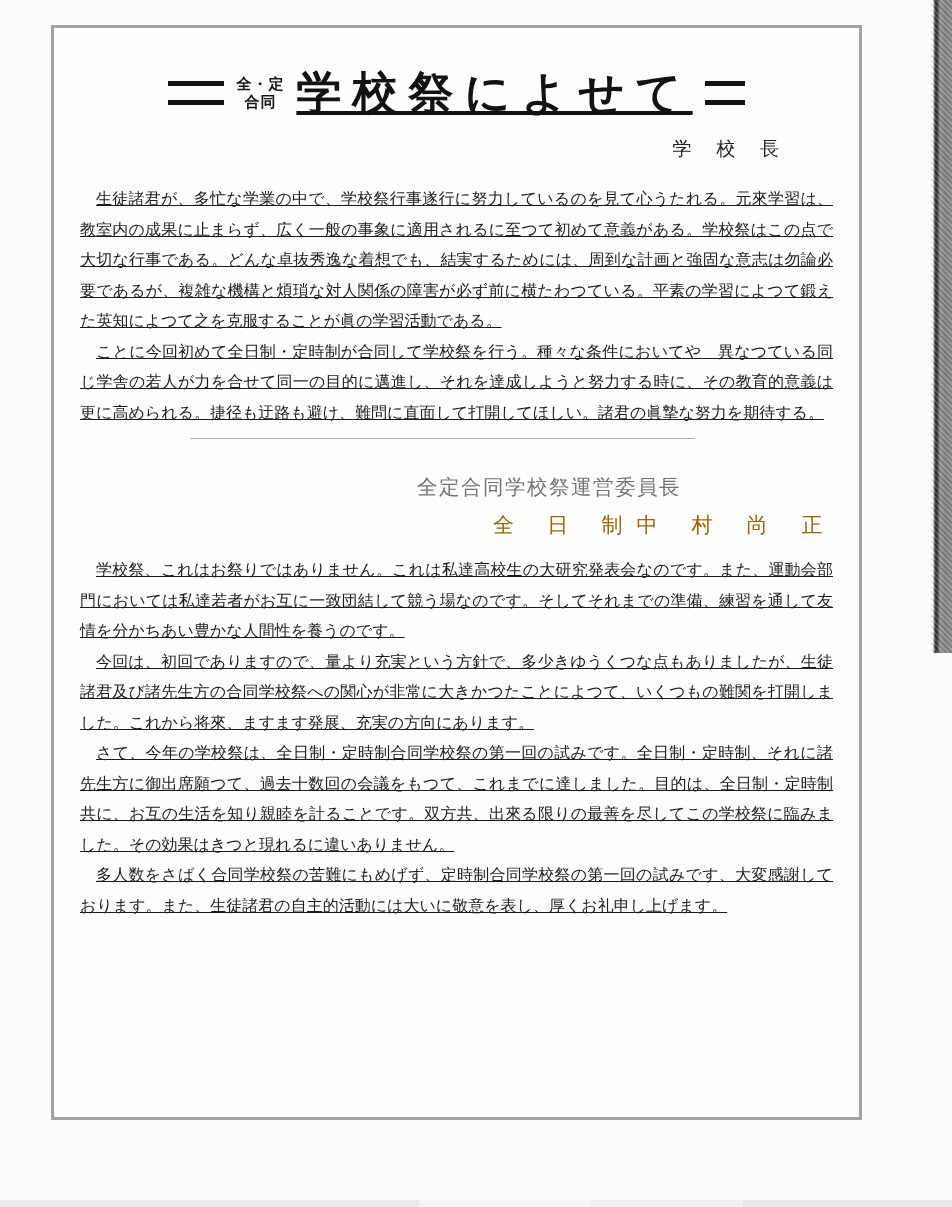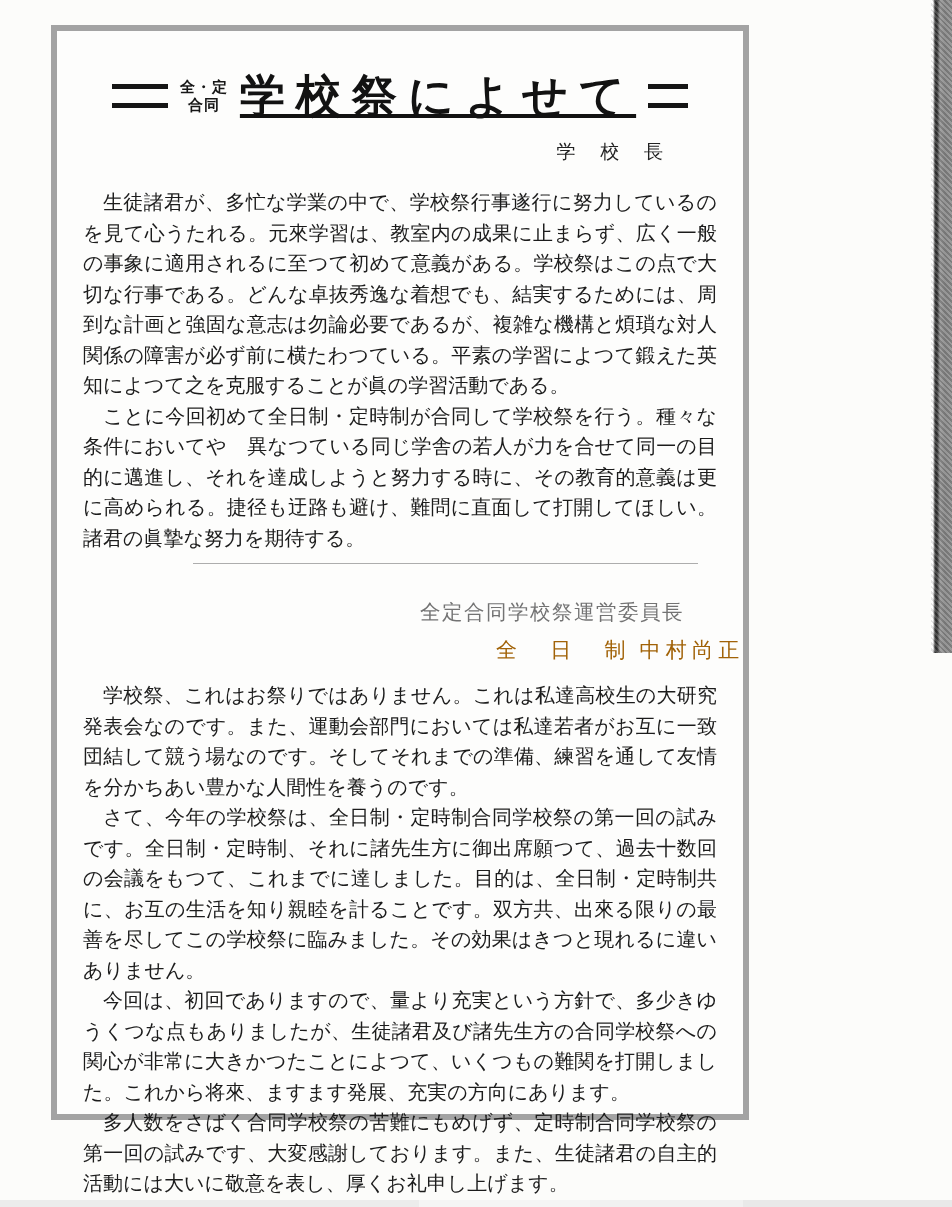--- a/index.html
+++ b/index.html
@@ -51,10 +51,10 @@
     position: absolute;
     left: 51px;
     top: 25px;
-    width: 698px;
+    width: 811px;
     height: 1095px;
     box-sizing: border-box;
-    border: 6px solid #a3a3a3;
+    border: 3px solid #a3a3a3;
     background: #fdfdfc;
     padding: 28px 26px 0 26px;
   }

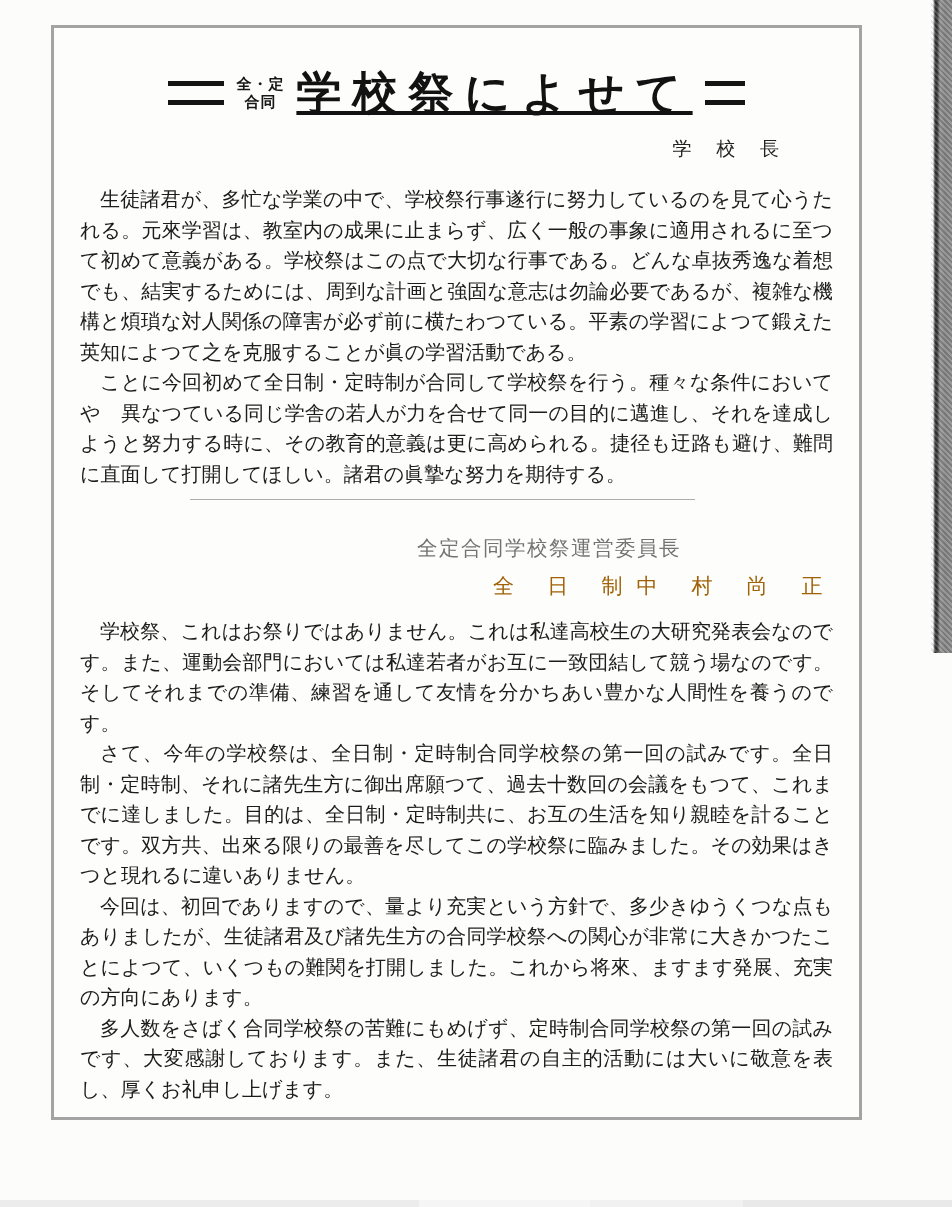--- a/index.html
+++ b/index.html
@@ -126,11 +126,12 @@
   
   .body-block p {
     margin: 0;
-    font-size: 20px;
+    font-size: 16px;
     line-height: 30.5px;
     text-align: justify;
     text-indent: 1em;
     color: #1c1c1c;
+    text-decoration: underline;
   }
   .body-1 { margin-top: 22px; }
   .body-2 { margin-top: 16px; }

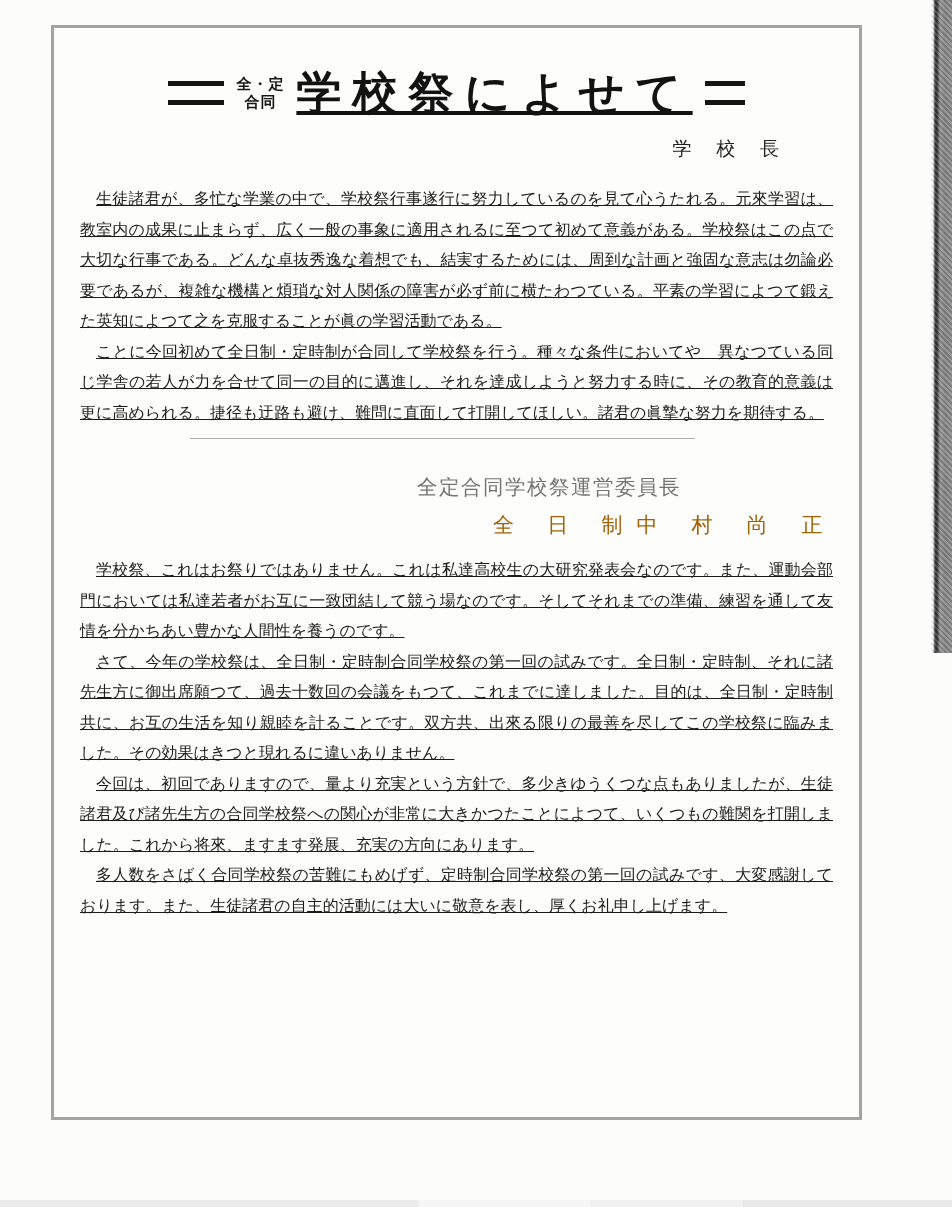--- a/index.html
+++ b/index.html
@@ -211,8 +211,8 @@
 
   <div class="body-block body-2">
     <p>学校祭、これはお祭りではありません。これは私達高校生の大研究発表会なのです。また、運動会部門においては私達若者がお互に一致団結して競う場なのです。そしてそれまでの準備、練習を通して友情を分かちあい豊かな人間性を養うのです。</p>
+    <p>今回は、初回でありますので、量より充実という方針で、多少きゆうくつな点もありましたが、生徒諸君及び諸先生方の合同学校祭への関心が非常に大きかつたことによつて、いくつもの難関を打開しました。これから将來、ますます発展、充実の方向にあります。</p>
     <p>さて、今年の学校祭は、全日制・定時制合同学校祭の第一回の試みです。全日制・定時制、それに諸先生方に御出席願つて、過去十数回の会議をもつて、これまでに達しました。目的は、全日制・定時制共に、お互の生活を知り親睦を計ることです。双方共、出來る限りの最善を尽してこの学校祭に臨みました。その効果はきつと現れるに違いありません。</p>
-    <p>今回は、初回でありますので、量より充実という方針で、多少きゆうくつな点もありましたが、生徒諸君及び諸先生方の合同学校祭への関心が非常に大きかつたことによつて、いくつもの難関を打開しました。これから将來、ますます発展、充実の方向にあります。</p>
     <p>多人数をさばく合同学校祭の苦難にもめげず、定時制合同学校祭の第一回の試みです、大変感謝しております。また、生徒諸君の自主的活動には大いに敬意を表し、厚くお礼申し上げます。</p>
   </div>
 

